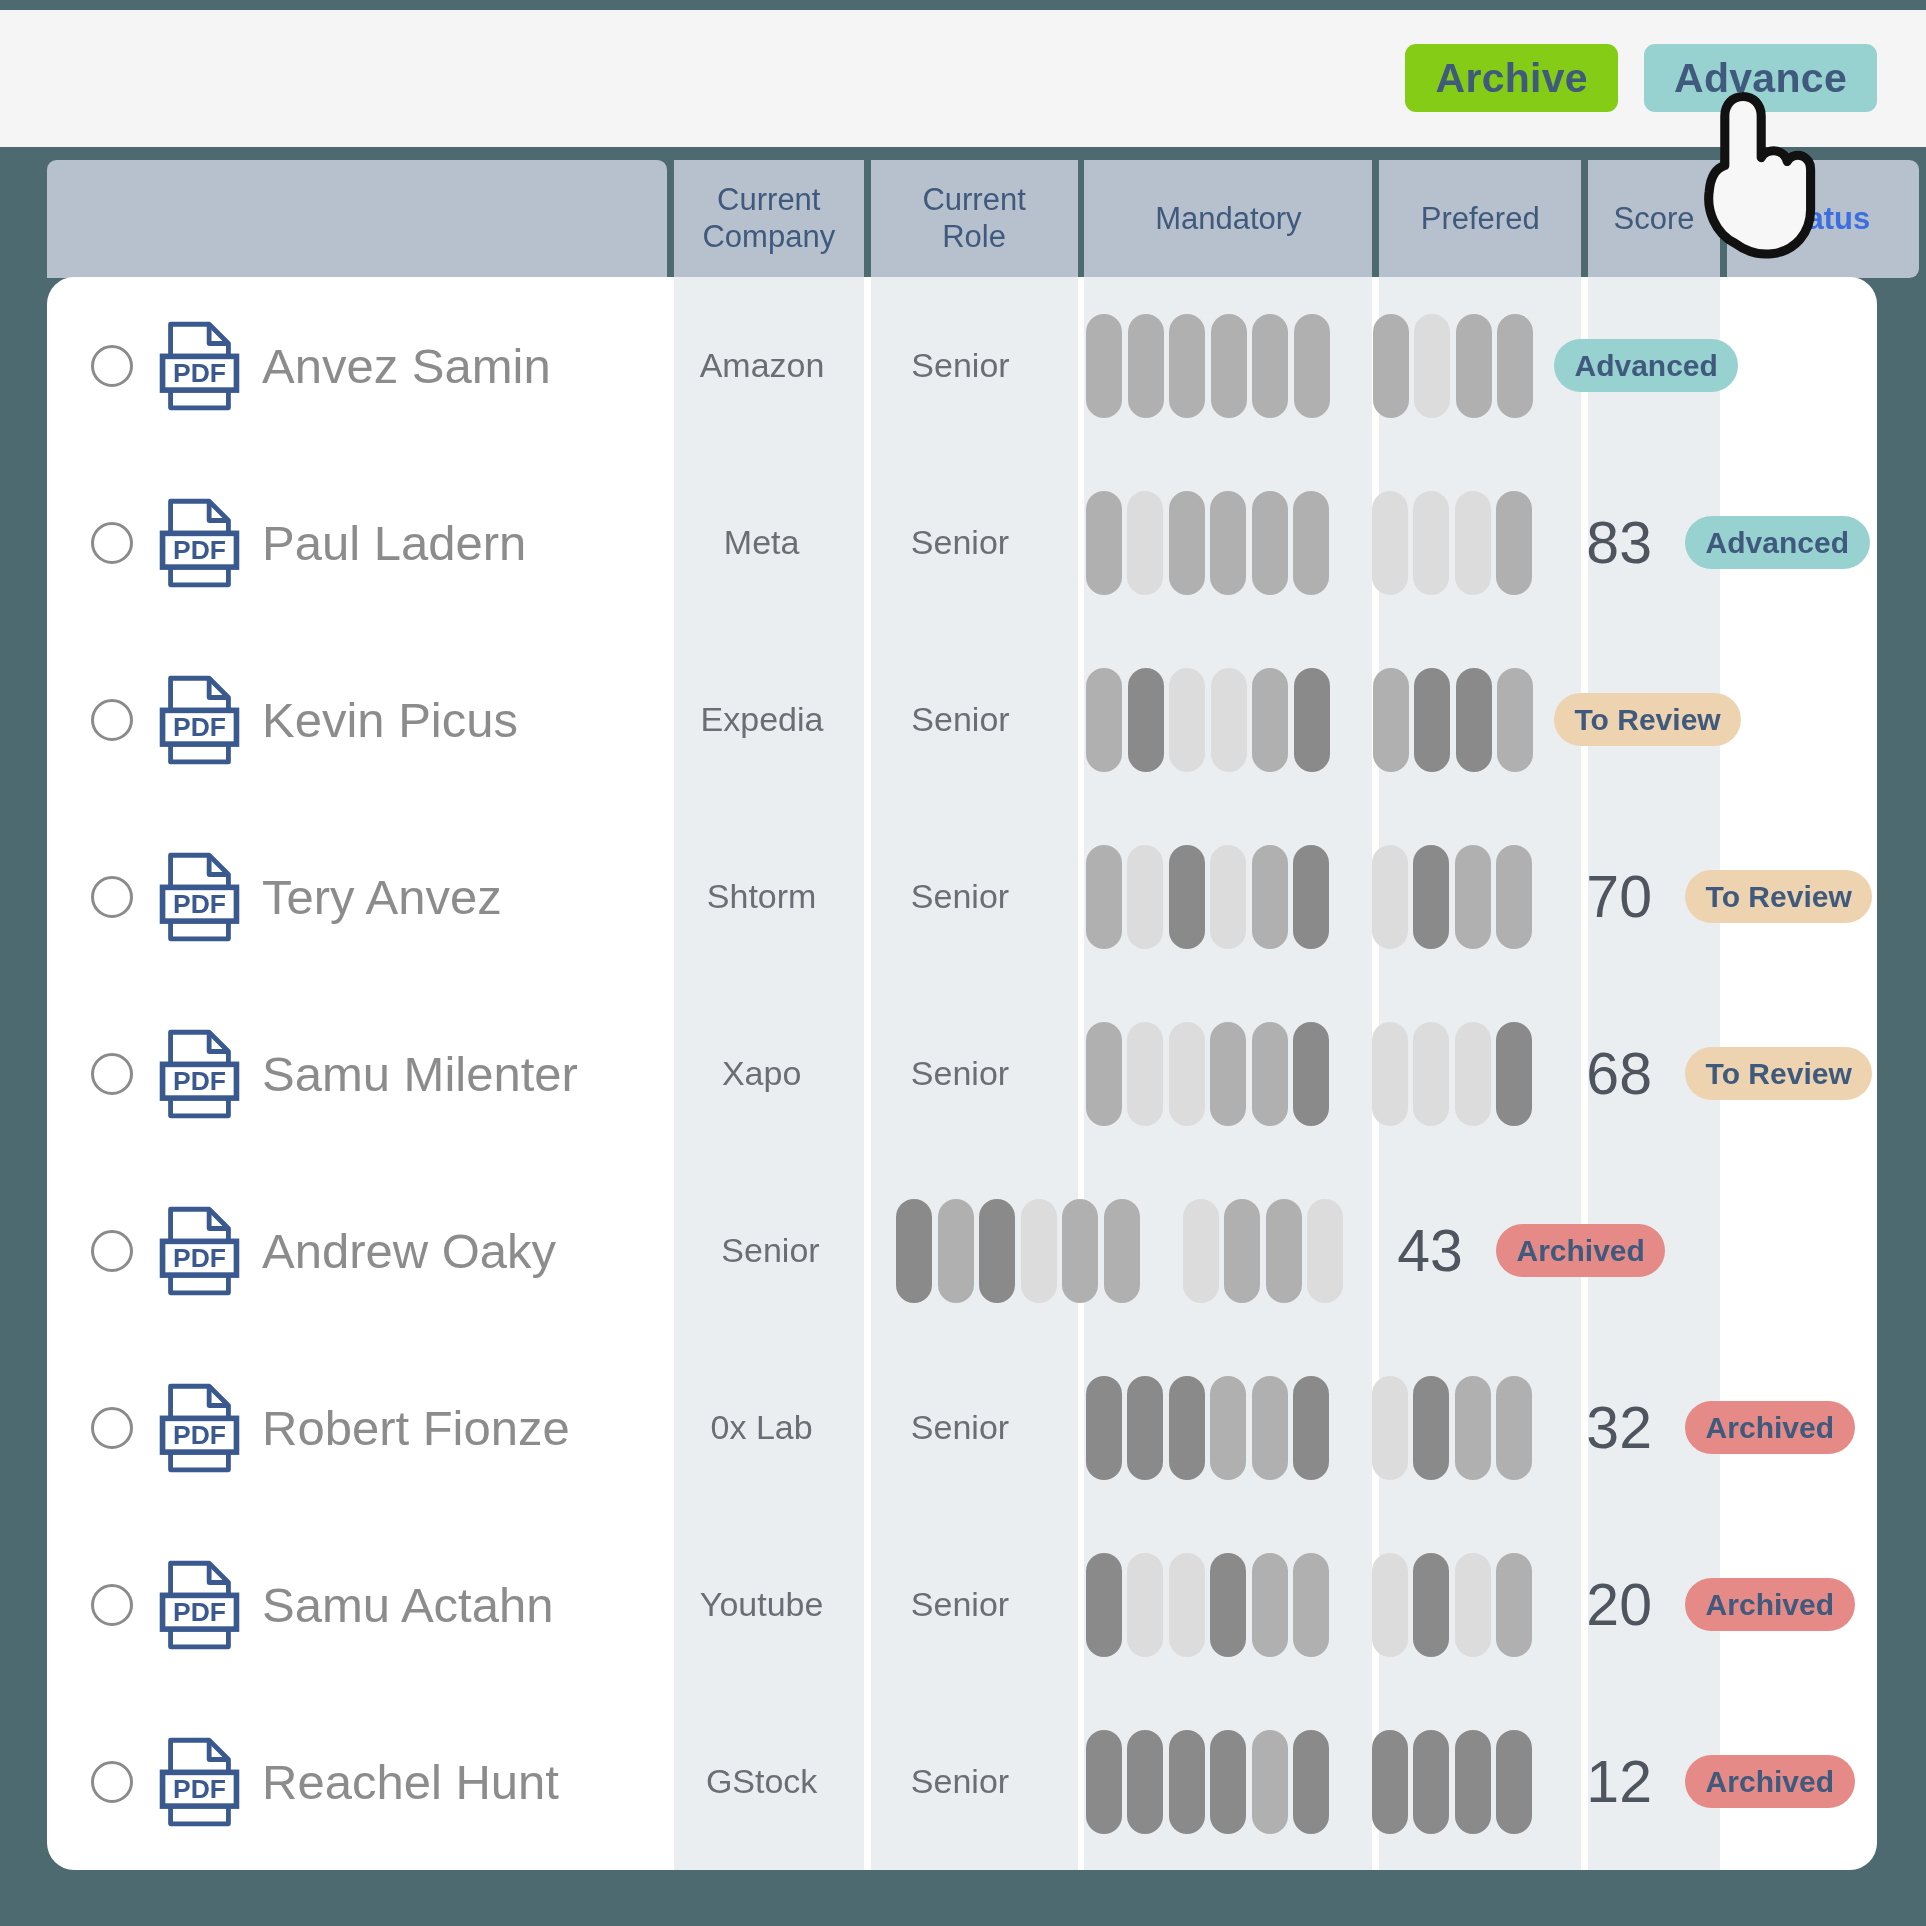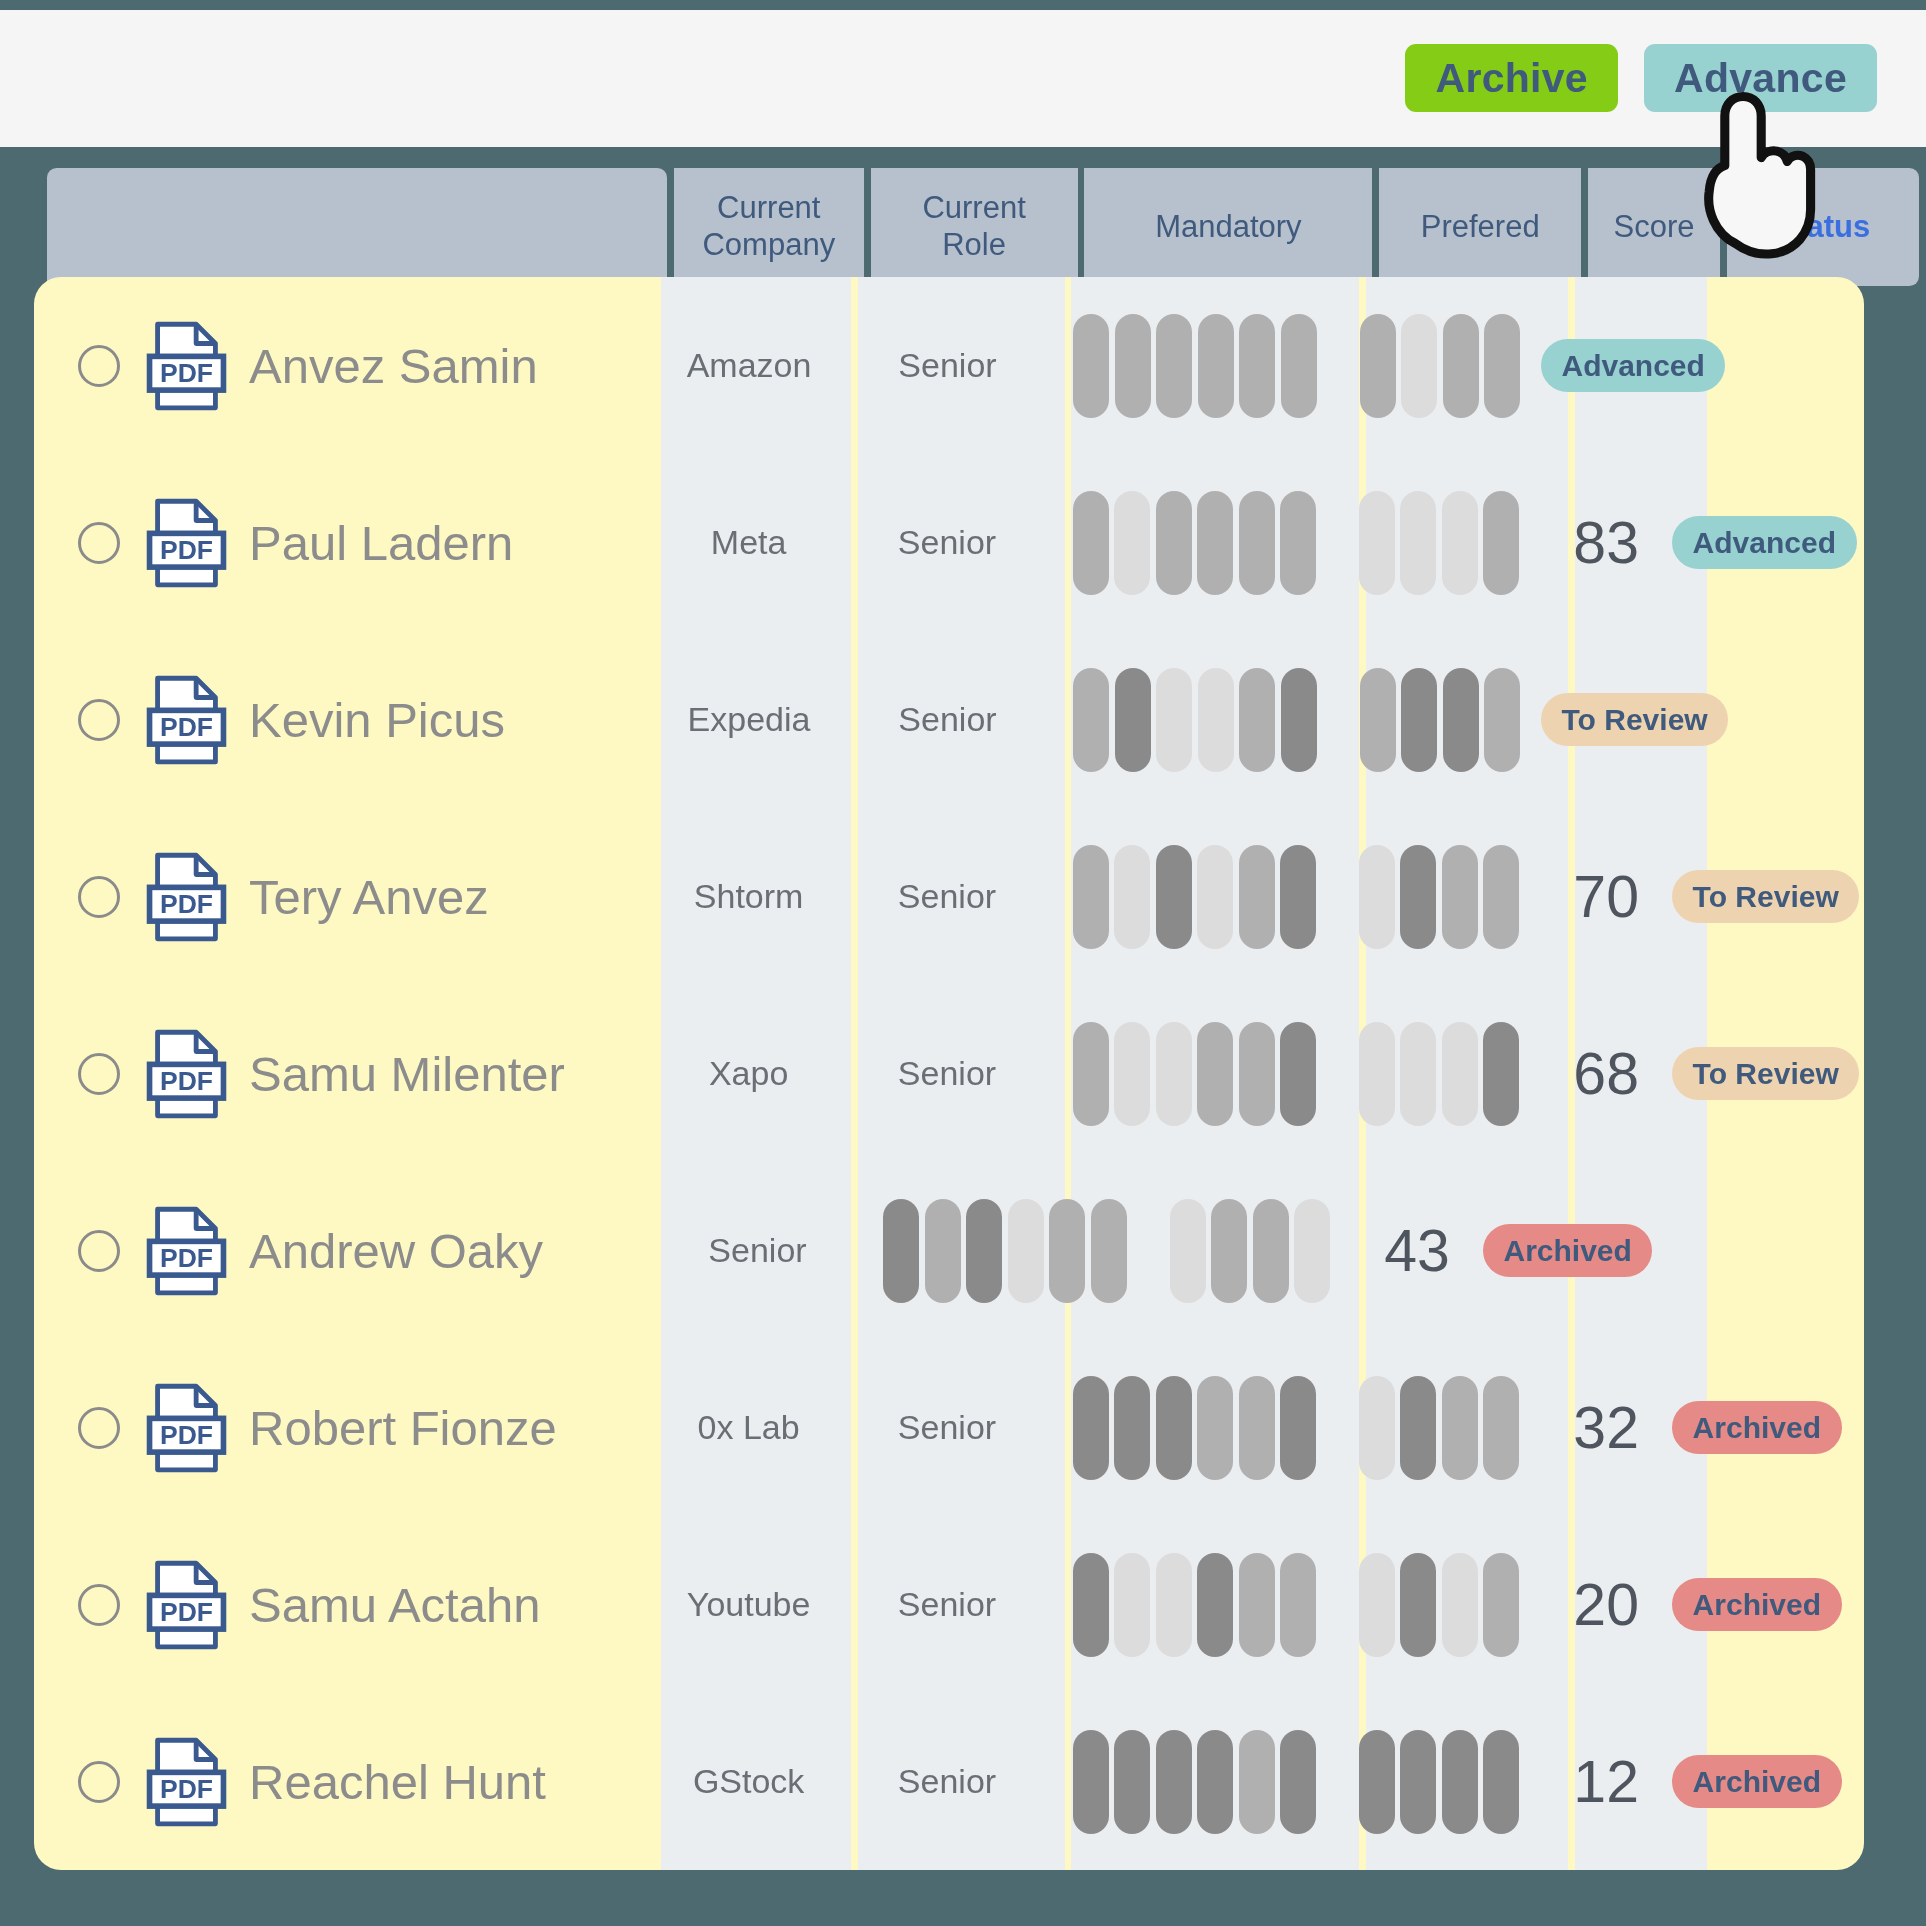--- a/index.html
+++ b/index.html
@@ -45,7 +45,6 @@
     height: 118px;
     display: flex;
     gap: 6.8px;
-    margin-top: 8px;
   }
   .th {
     background: #b7c0cd;

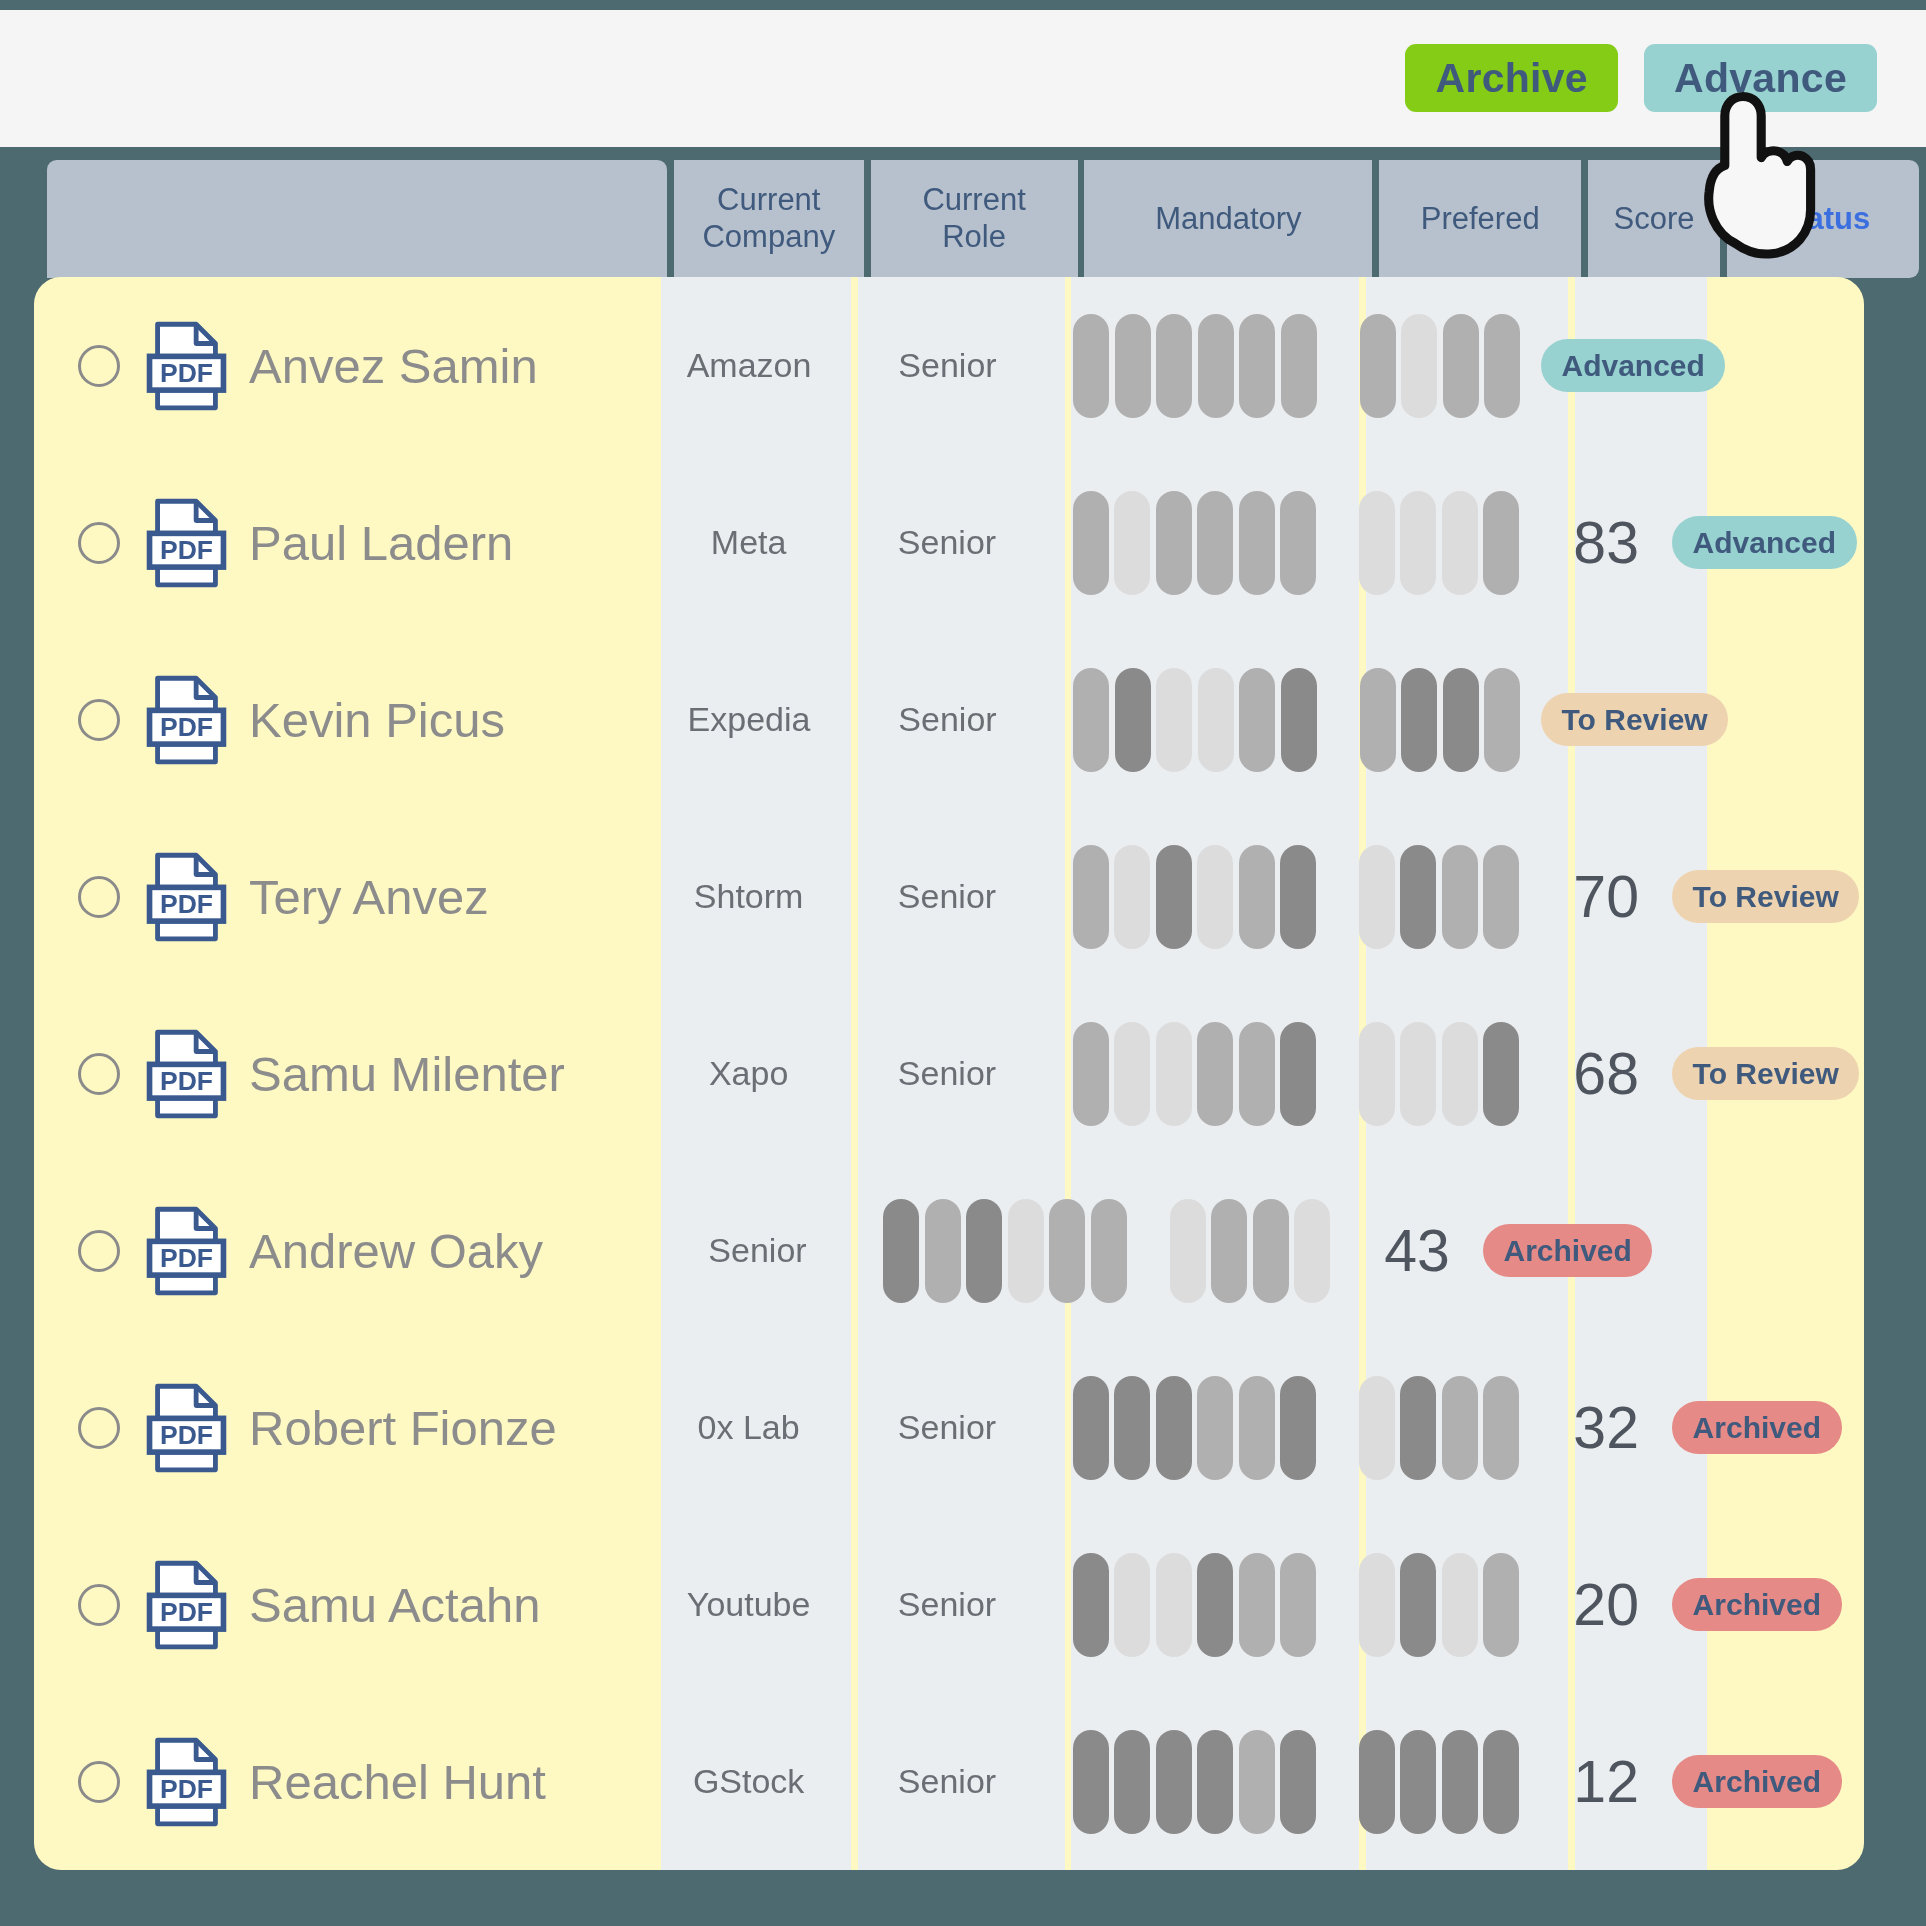--- a/index.html
+++ b/index.html
@@ -63,9 +63,9 @@
   
   #panel {
     position: absolute;
-    left: 34px; top: 277px;
+    left: 47px; top: 277px;
     width: 1830px; height: 1593px;
-    background: #fef9c3;
+    background: #ffffff;
     border-radius: 27px;
     overflow: hidden;
   }

